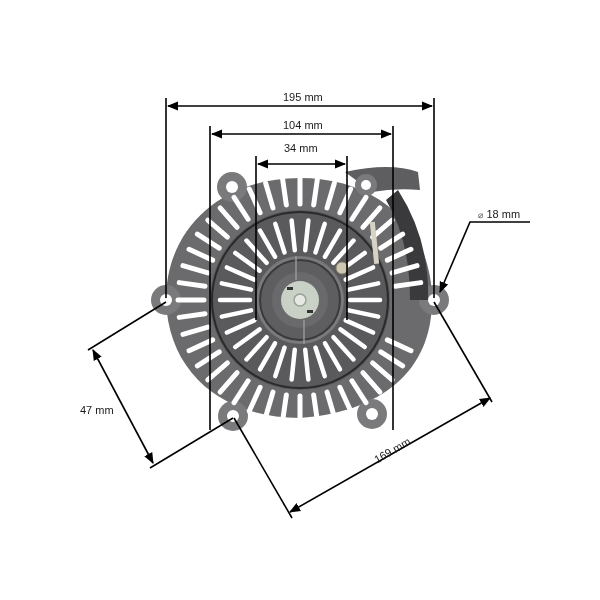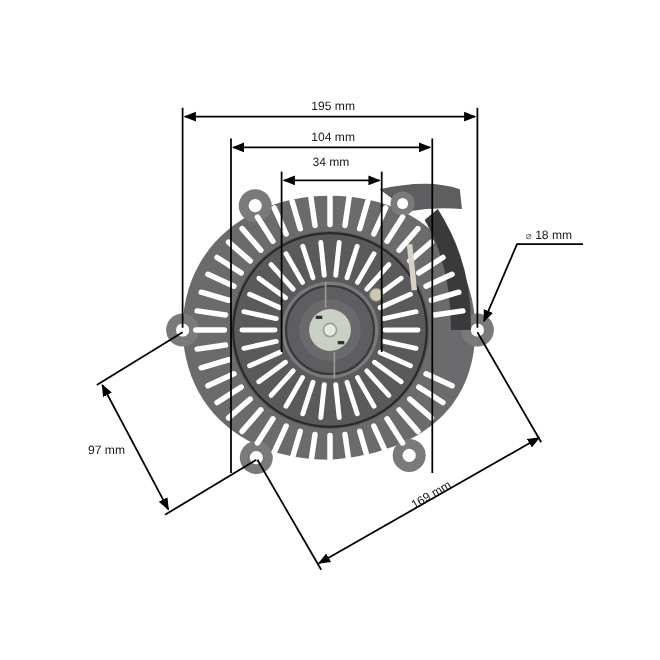--- a/index.html
+++ b/index.html
@@ -169,7 +169,7 @@
     <span style="font-size:9px;color:#555;">⌀</span>
     <span>18 mm</span>
   </span>
-  <span class="dim-label" style="left:80px; top:404px;">97 mm</span>
+  <span class="dim-label" style="left:80px; top:404px;">47 mm</span>
   <span class="dim-label" style="left:372px; top:455px; transform:rotate(-30deg); transform-origin:left top;">169 mm</span>
 </div>
 

